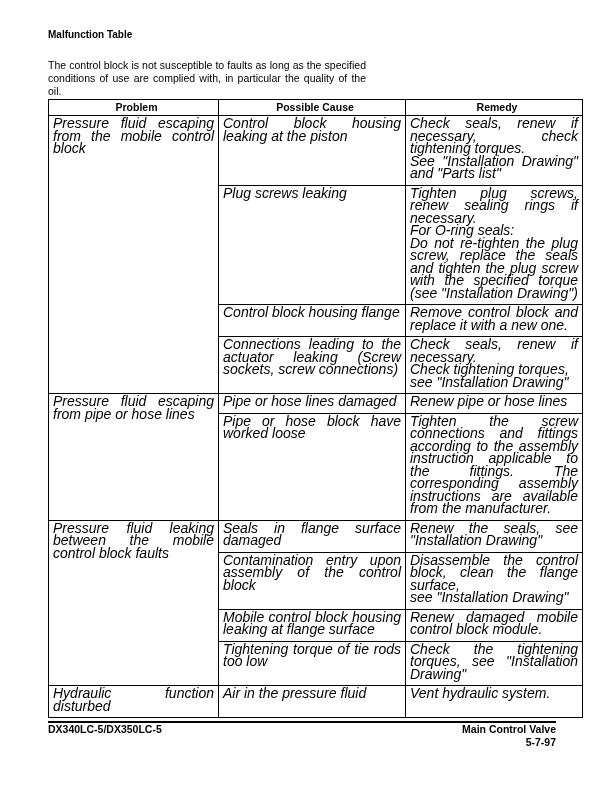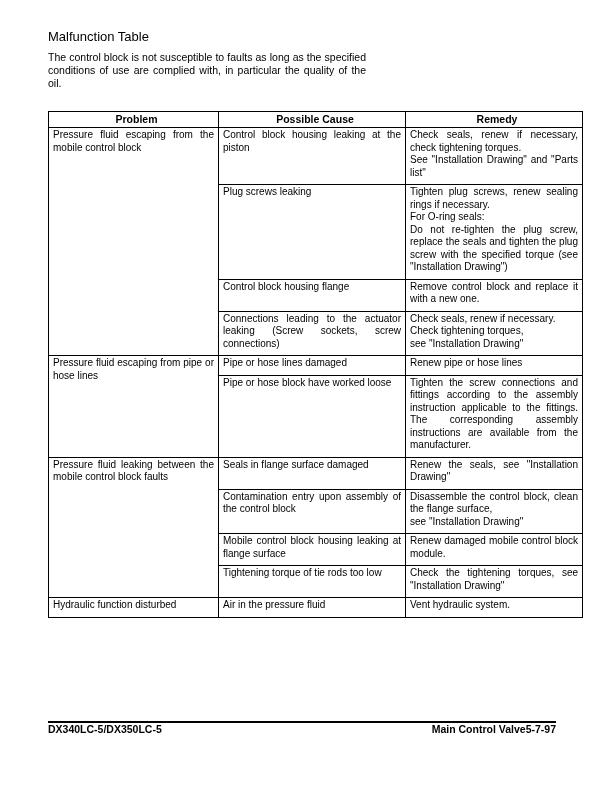--- a/index.html
+++ b/index.html
@@ -15,9 +15,9 @@
     overflow: hidden;
   }
   .title {
-    font-size: 13px;
-    font-weight: normal;
-    margin-bottom: 7px;
+    font-size: 10px;
+    font-weight: bold;
+    margin-bottom: 19px;
   }
   .intro {
     font-size: 10.5px;

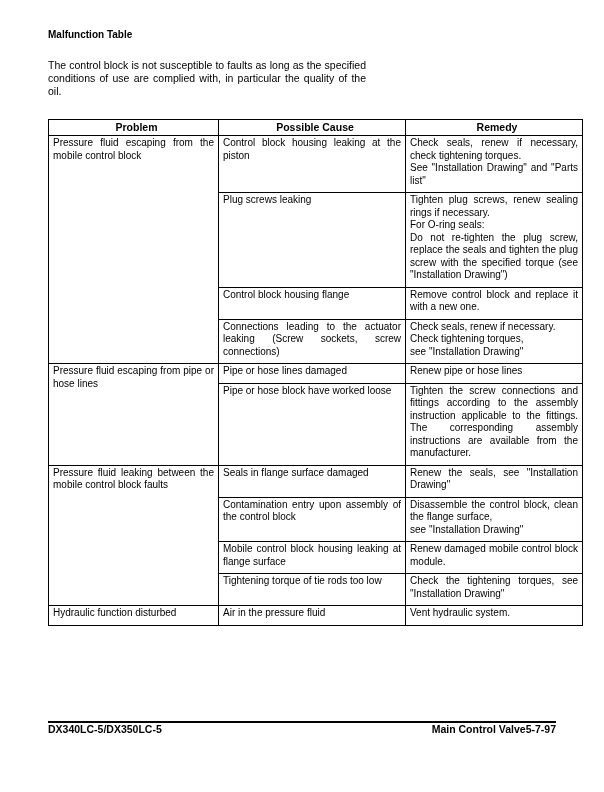--- a/index.html
+++ b/index.html
@@ -24,7 +24,7 @@
     line-height: 13px;
     text-align: justify;
     width: 318px;
-    margin-bottom: 21px;
+    margin-bottom: 1px;
   }
   table.malfunction-table {
     border-collapse: collapse;

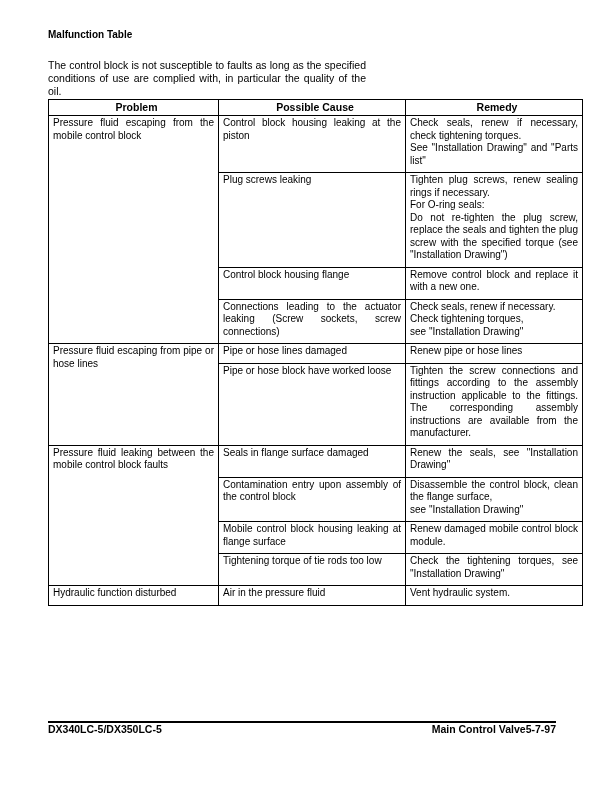--- a/index.html
+++ b/index.html
@@ -43,11 +43,12 @@
     padding: 1px 2px 2px 8px;
   }
   .malfunction-table td {
-    font-size: 10px;
+    font-size: 14px;
     line-height: 12.5px;
     padding: 1px 4px 5px 4px;
     text-align: justify;
     white-space: pre-line;
+    font-style: italic;
   }
   .col-problem { width: 170px; }
   .col-cause   { width: 187px; }

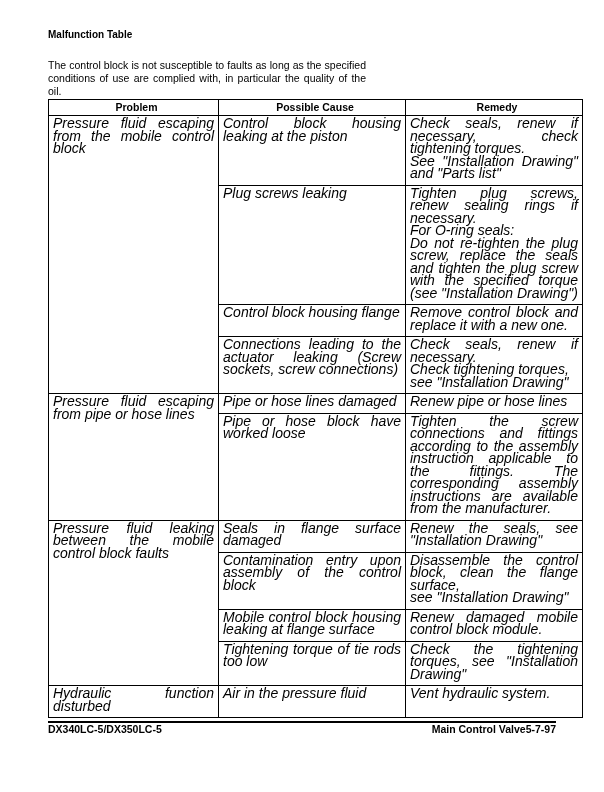--- a/index.html
+++ b/index.html
@@ -70,7 +70,7 @@
   }
   .footer-right {
     display: flex;
-    flex-direction: row;
+    flex-direction: column;
     text-align: right;
   }
 </style>

